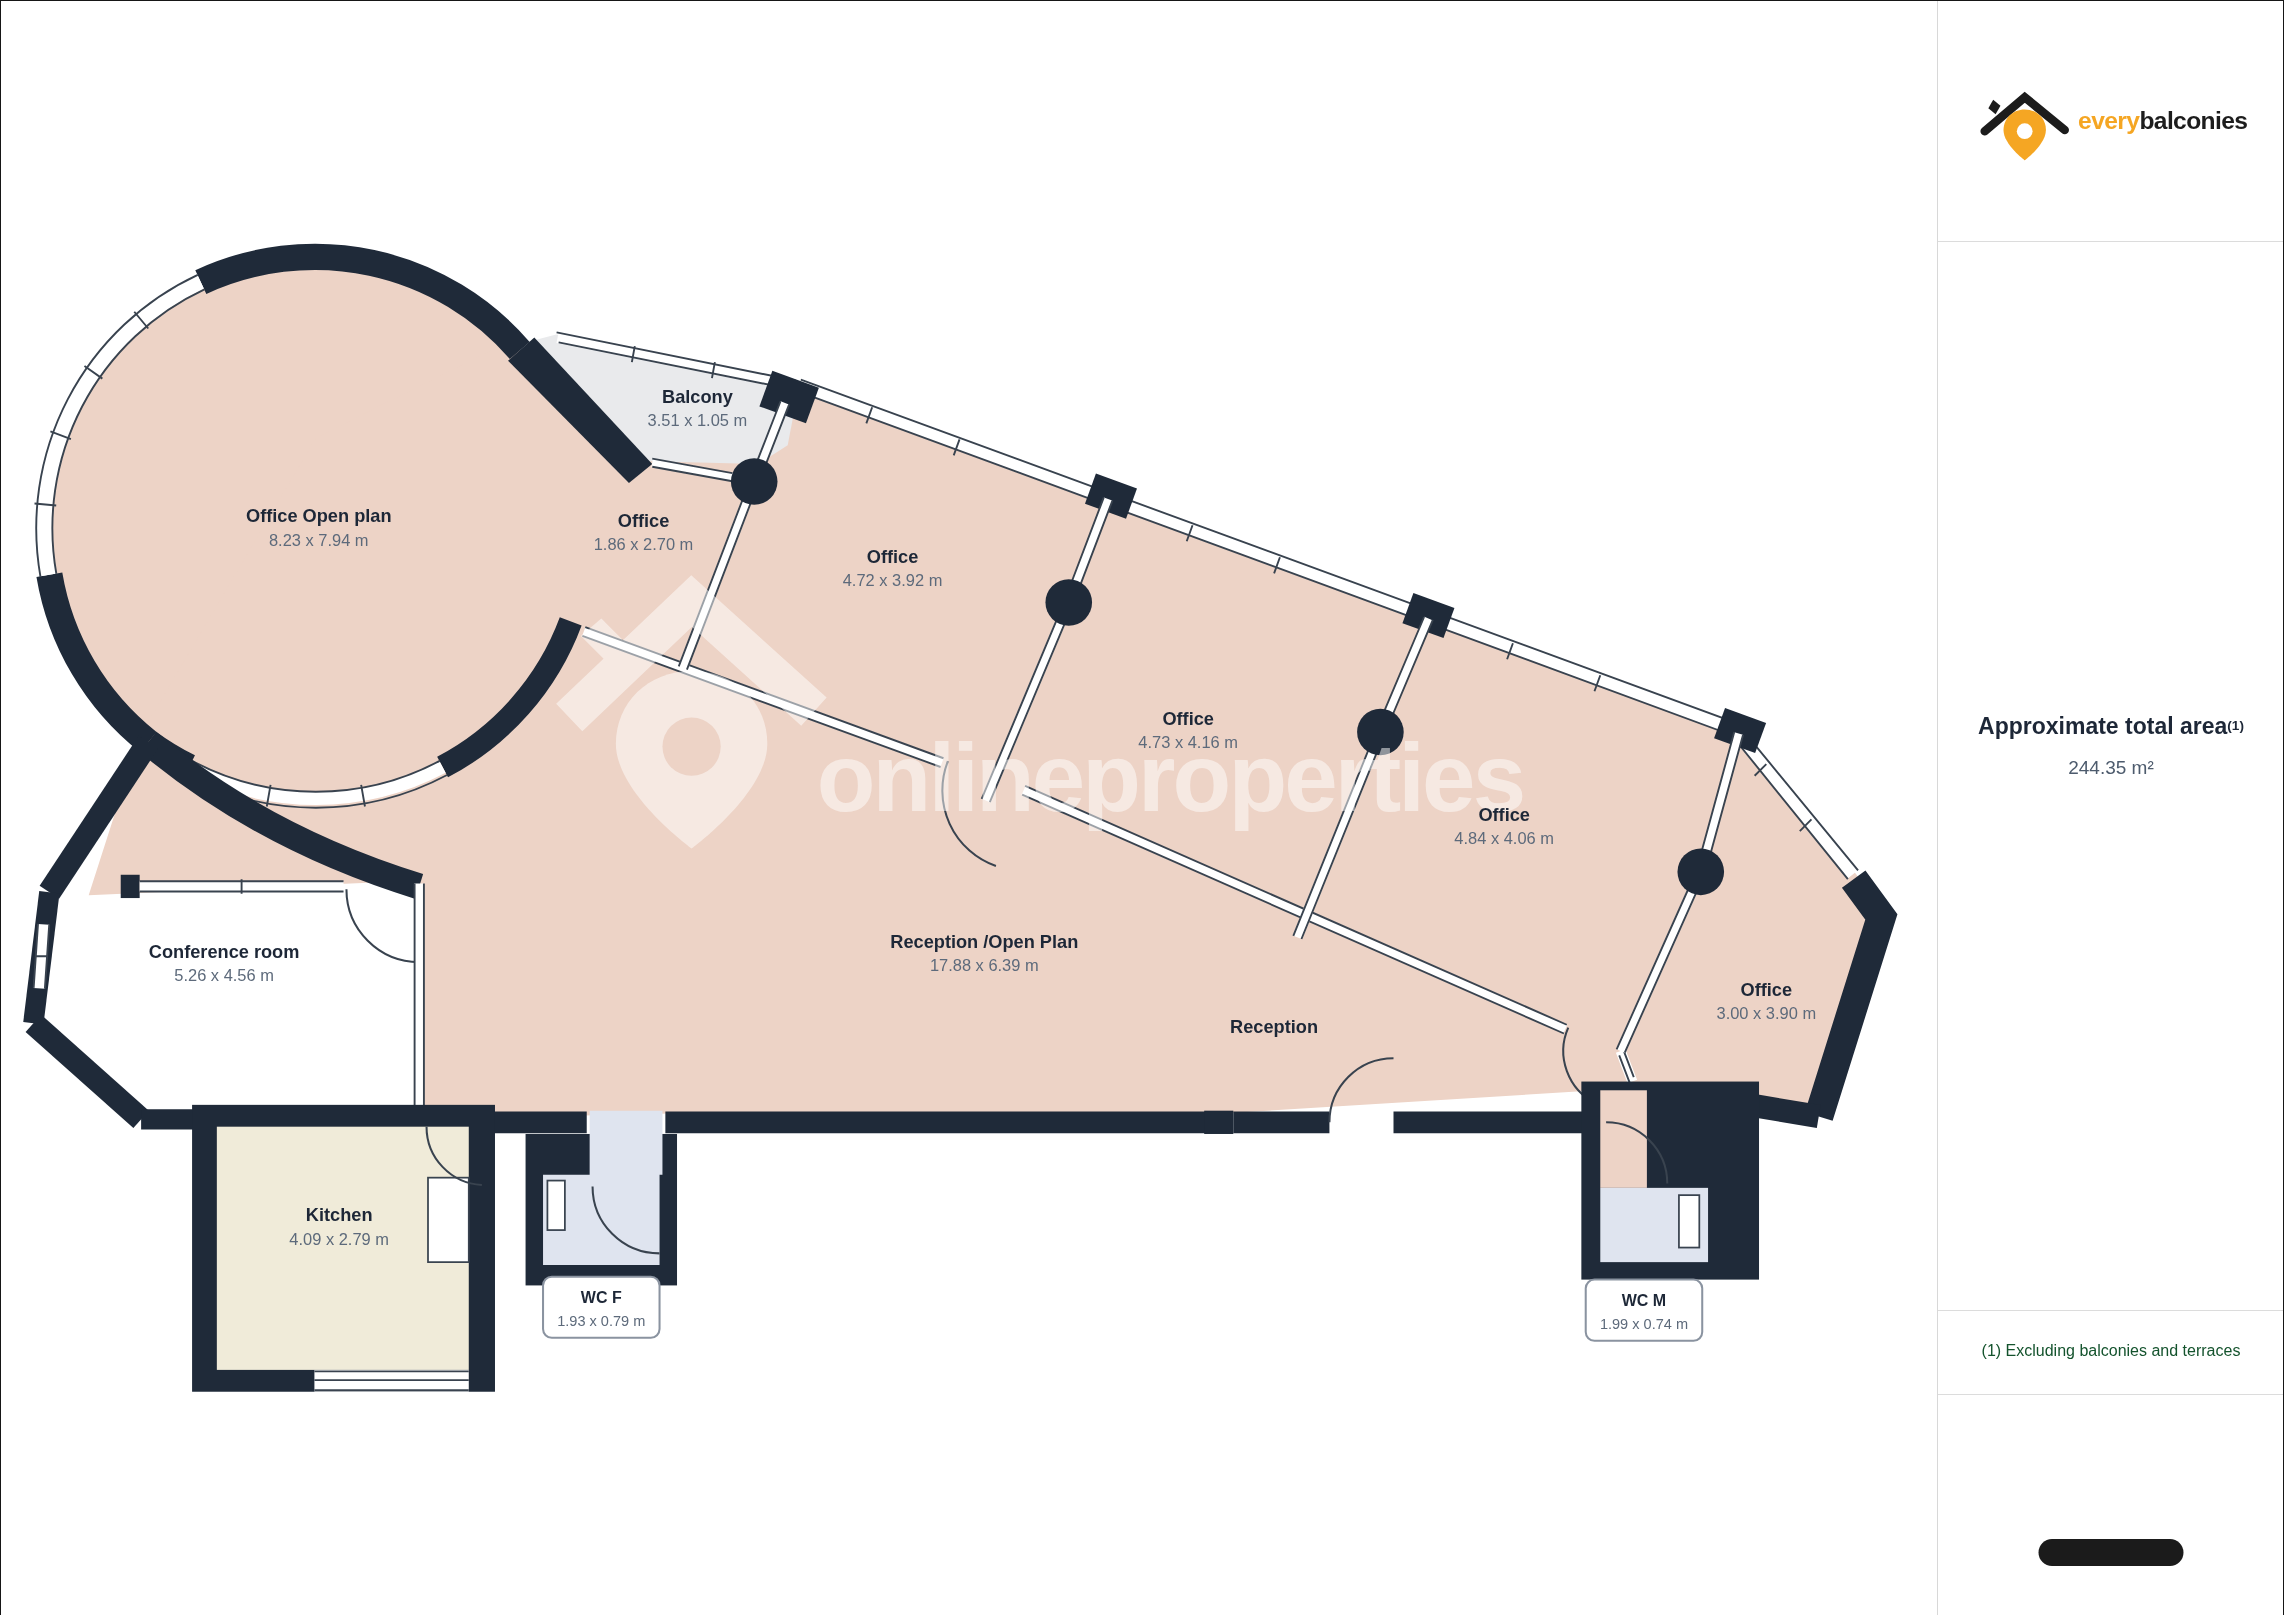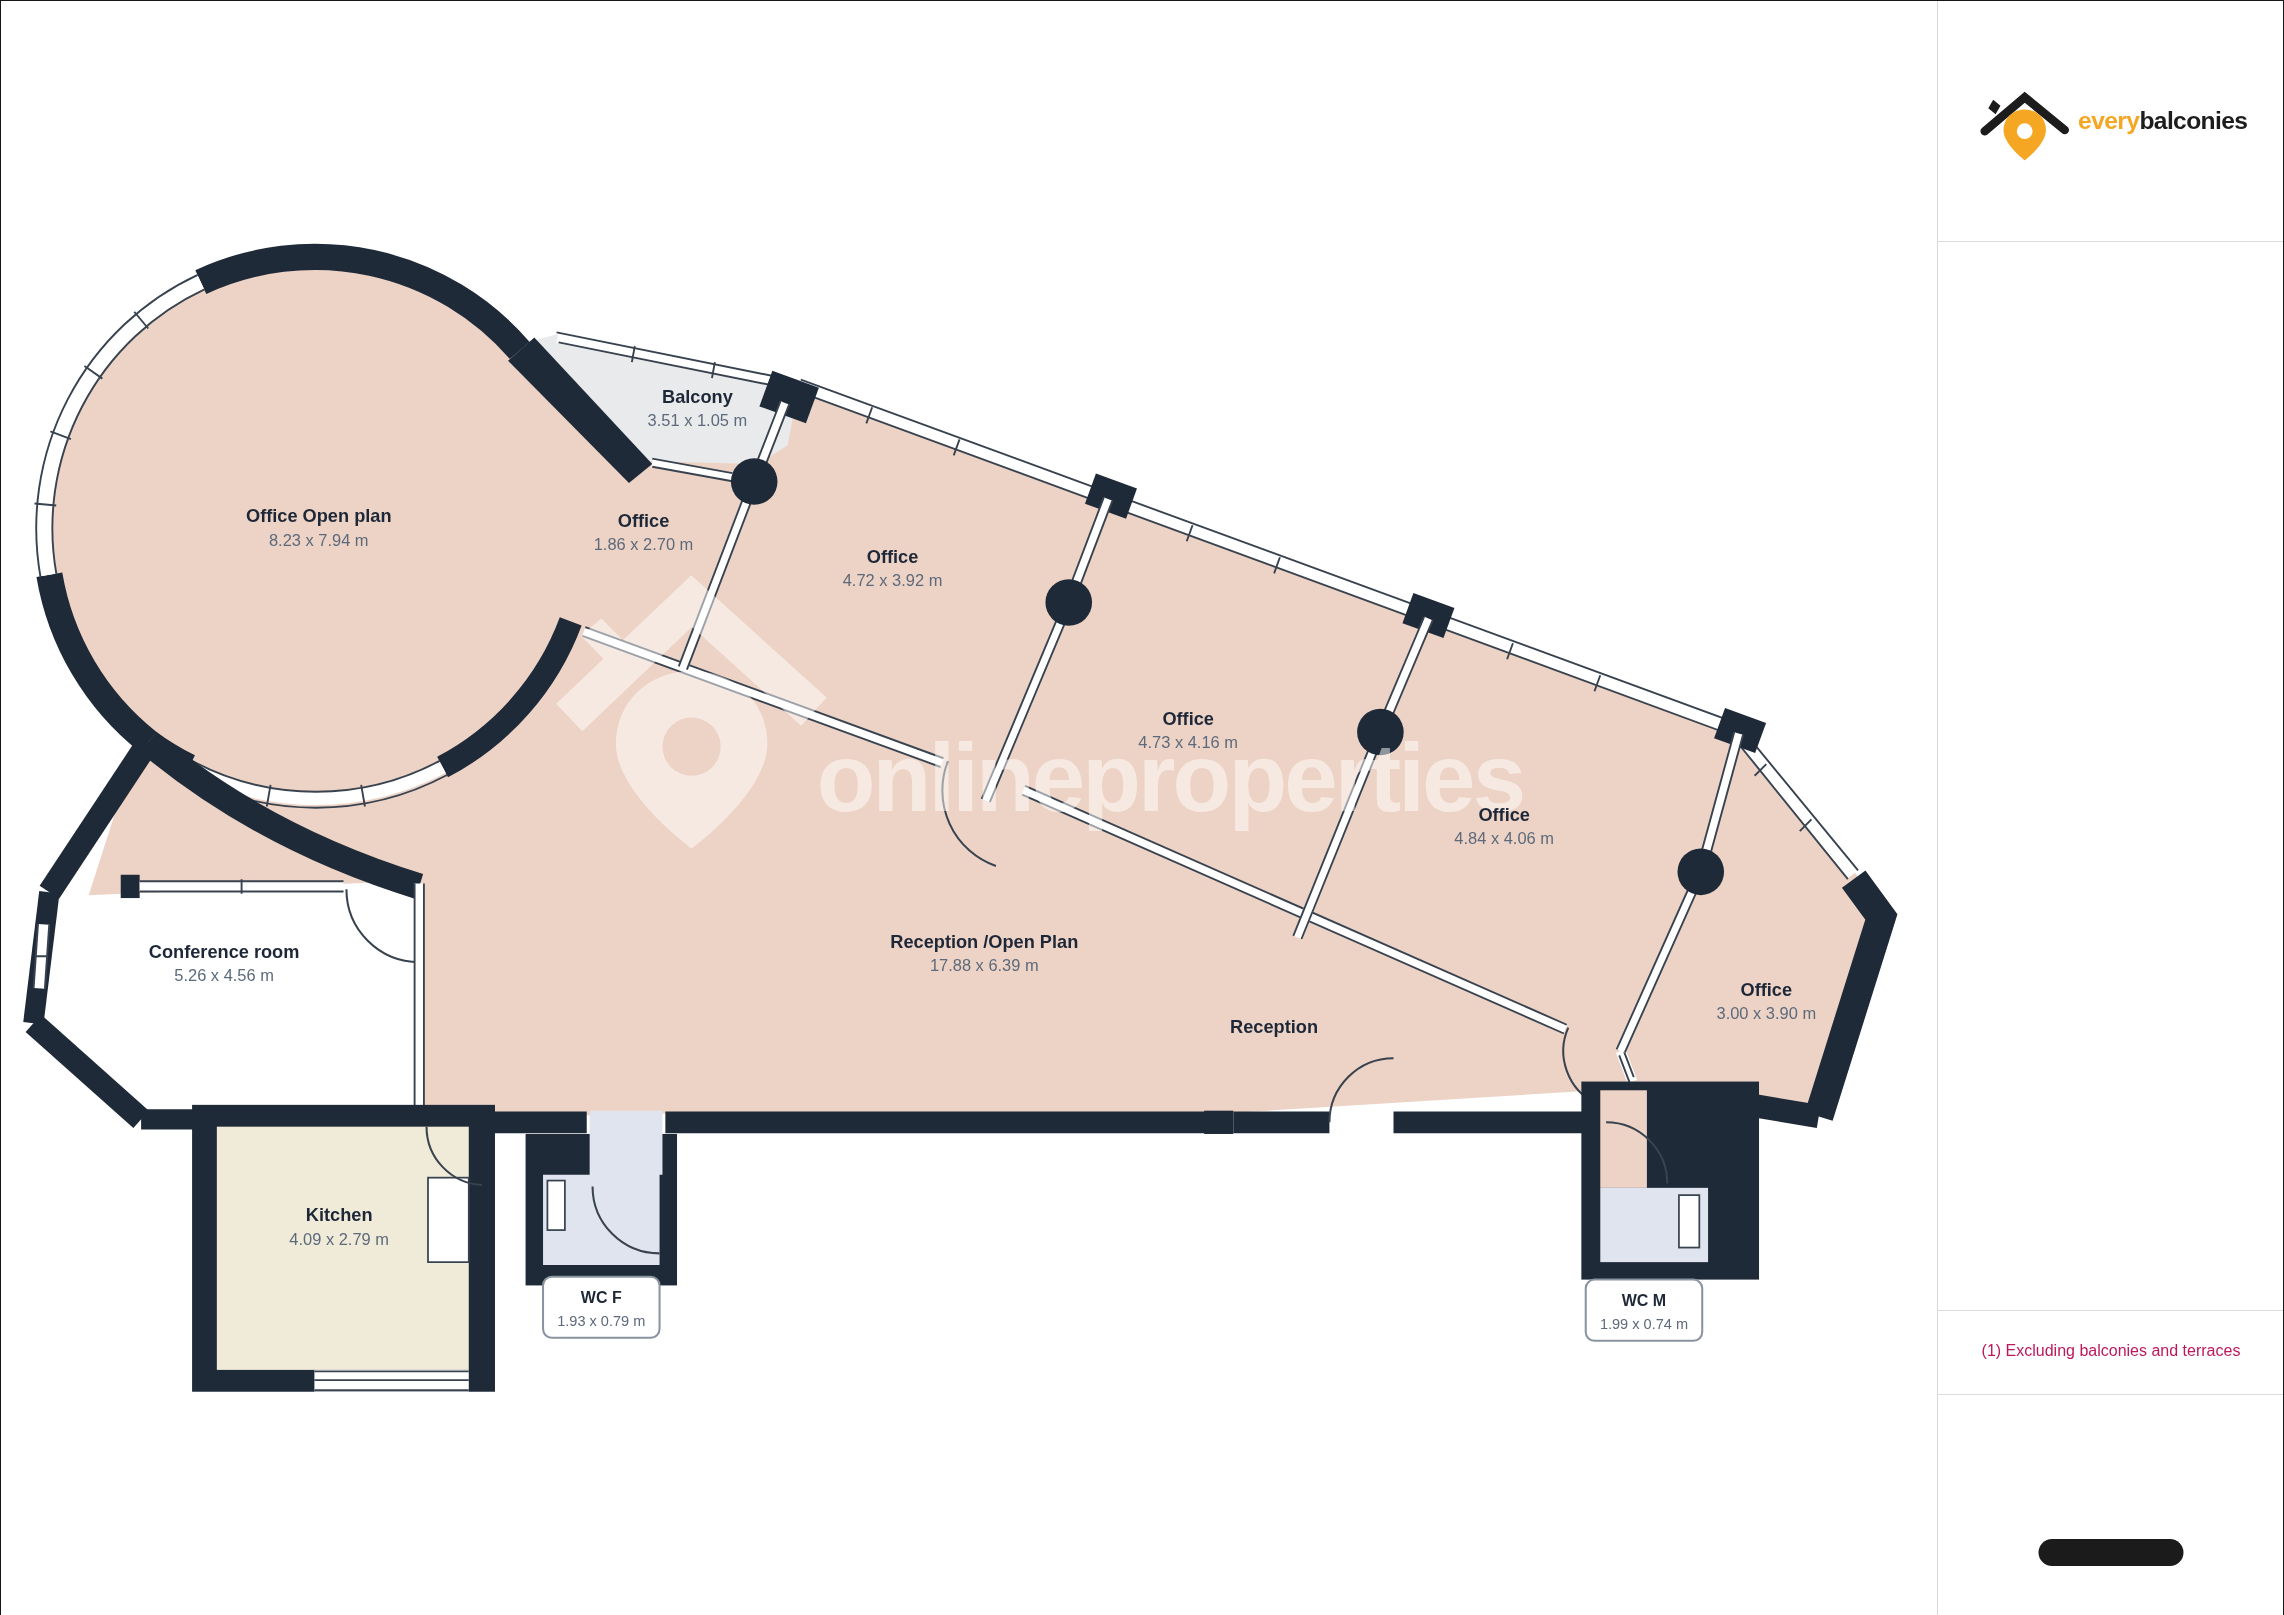--- a/index.html
+++ b/index.html
@@ -265,6 +265,12 @@
       <div class="wordmark"><span class="wm-online">every</span><span class="wm-props">balconies</span></div>
     </div>
 
+    <div class="area-block">
+      <div>
+        <span class="area-title">Approximate total area</span><span class="area-sup">(1)</span>
+      </div>
+      <div class="area-value">244.35 m²</div>
+    </div>
 
     <div class="hr hr-a"></div>
     <div class="footnote">(1) Excluding balconies and terraces</div>

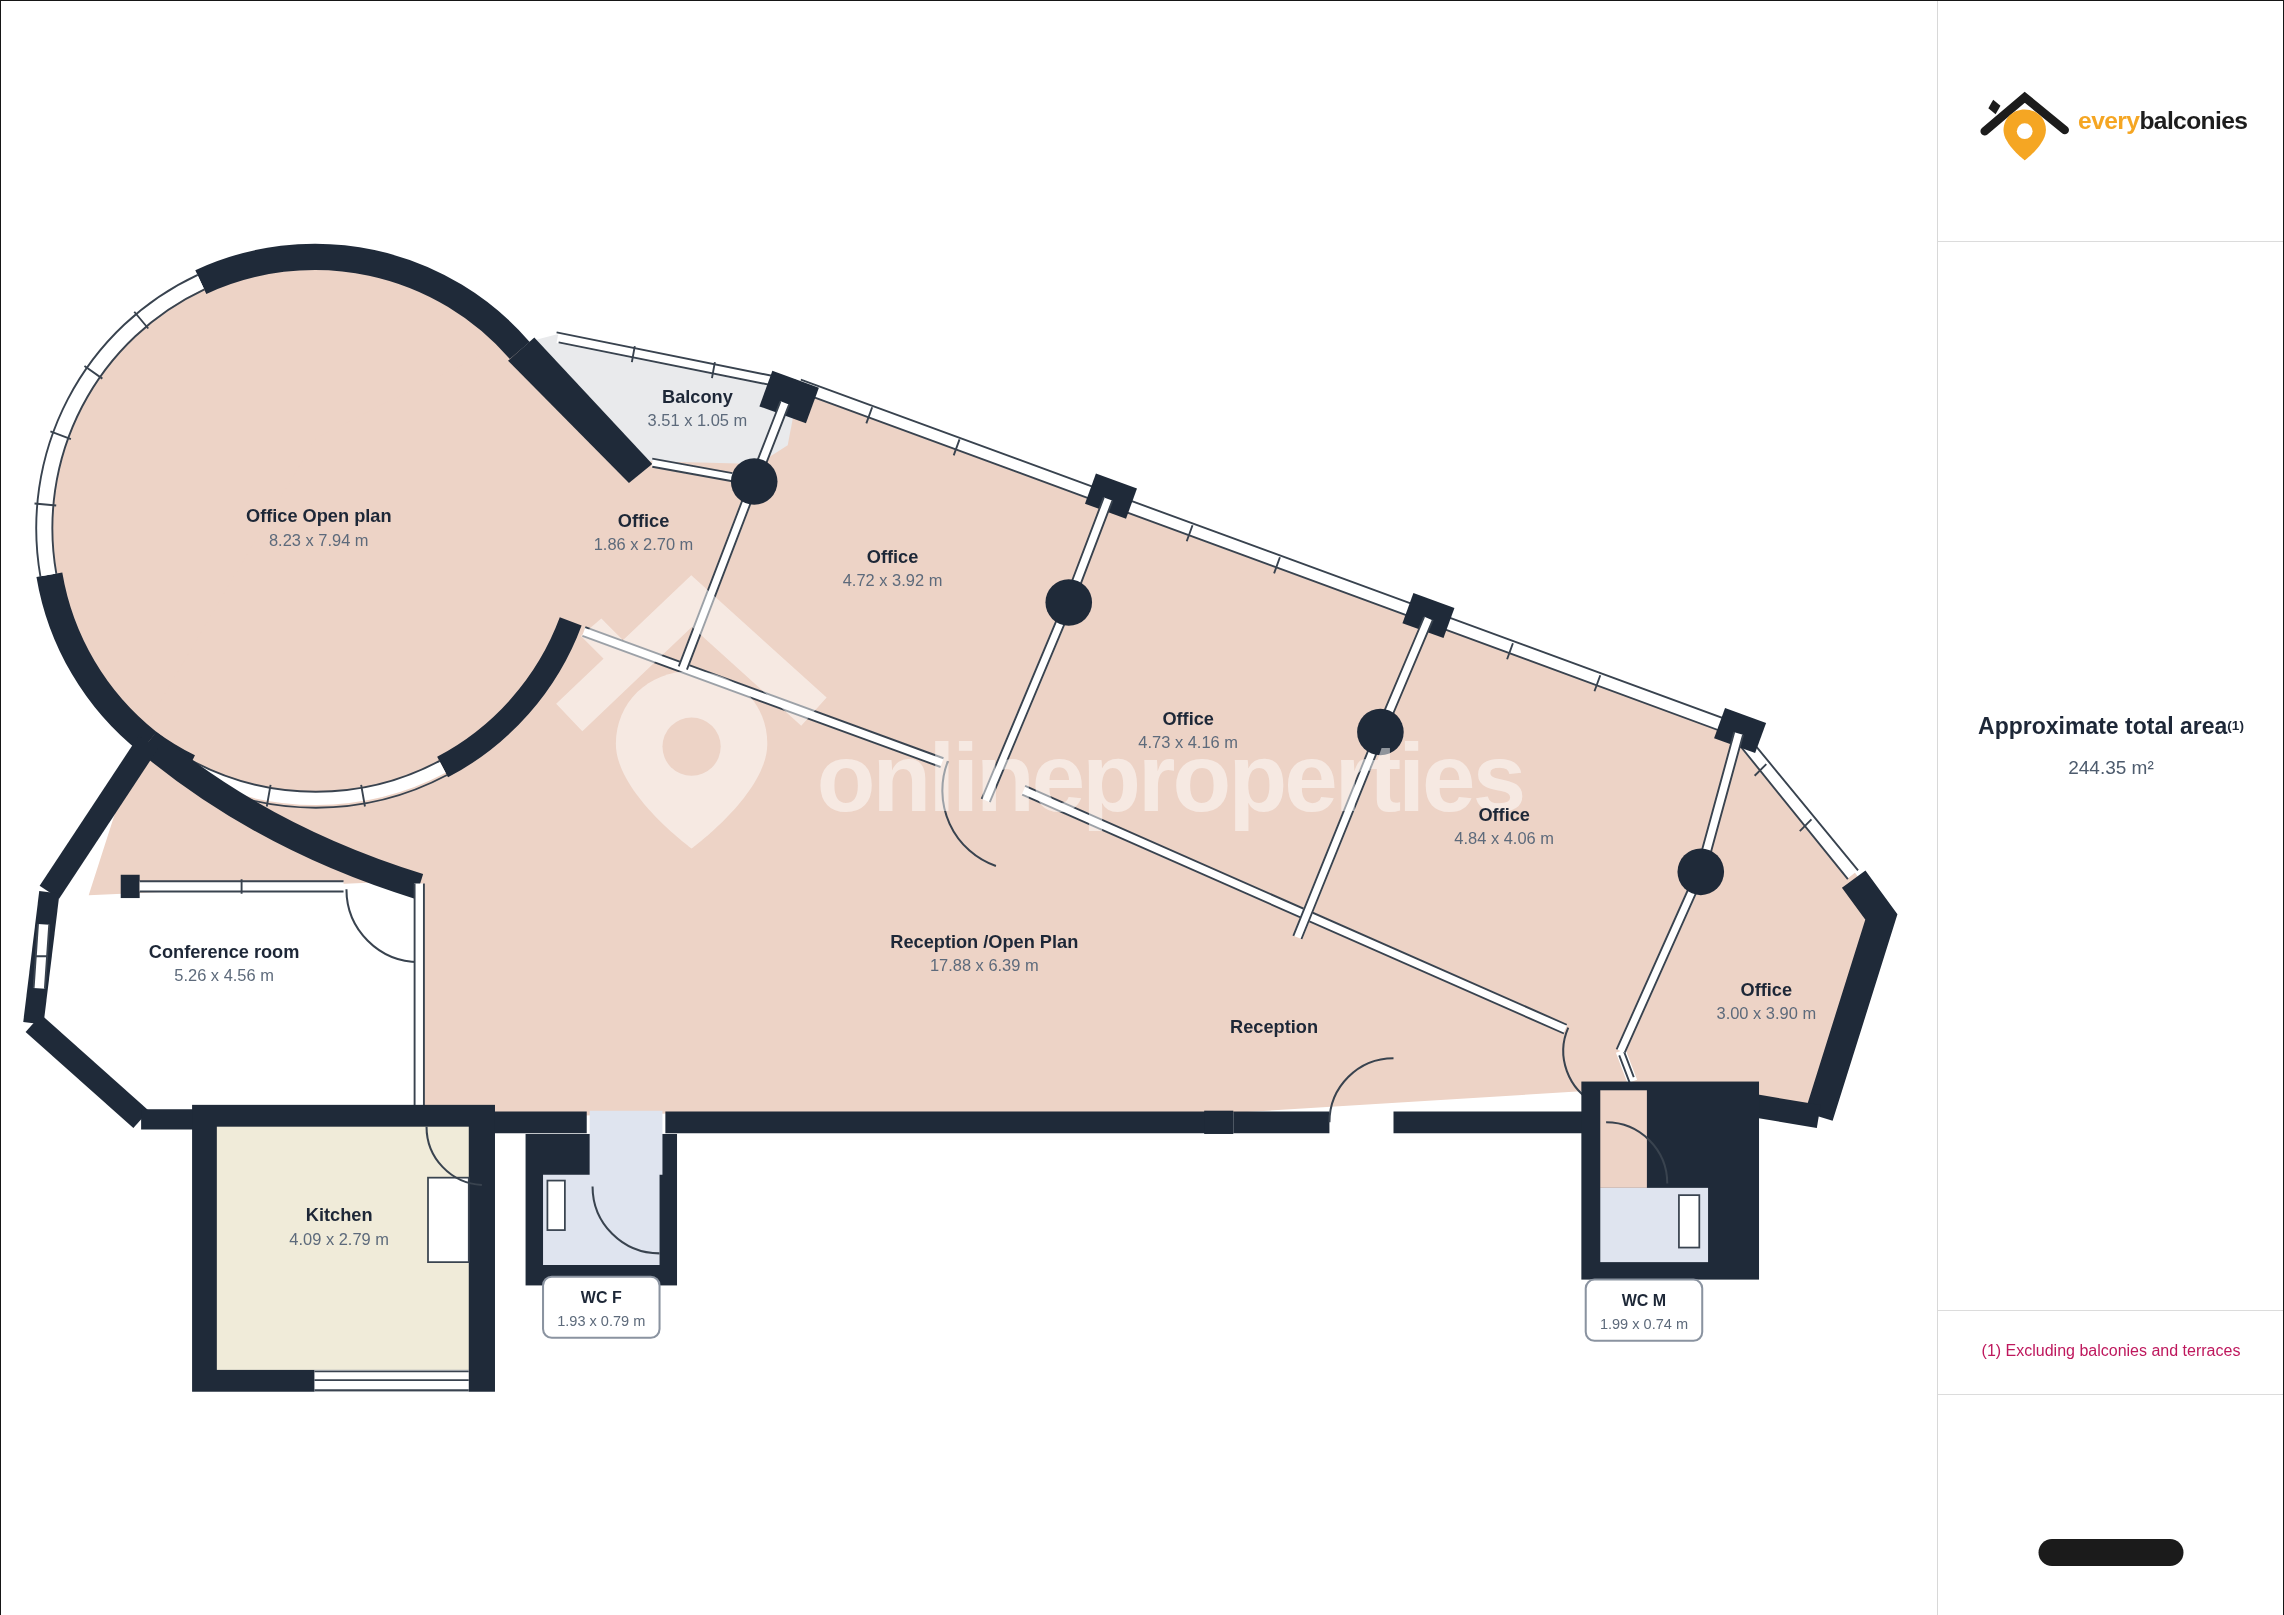--- a/index.html
+++ b/index.html
@@ -29,7 +29,7 @@
   .hr-a{top:1309px;} .hr-b{top:1393px;}
   .footnote{
     position:absolute;left:0;top:1341px;width:100%;text-align:center;
-    font-size:16px;color:#be185d;
+    font-size:16px;color:#14532d;
   }
   .disclaimer{
     position:absolute;left:17.5px;top:1422px;width:311px;text-align:center;

